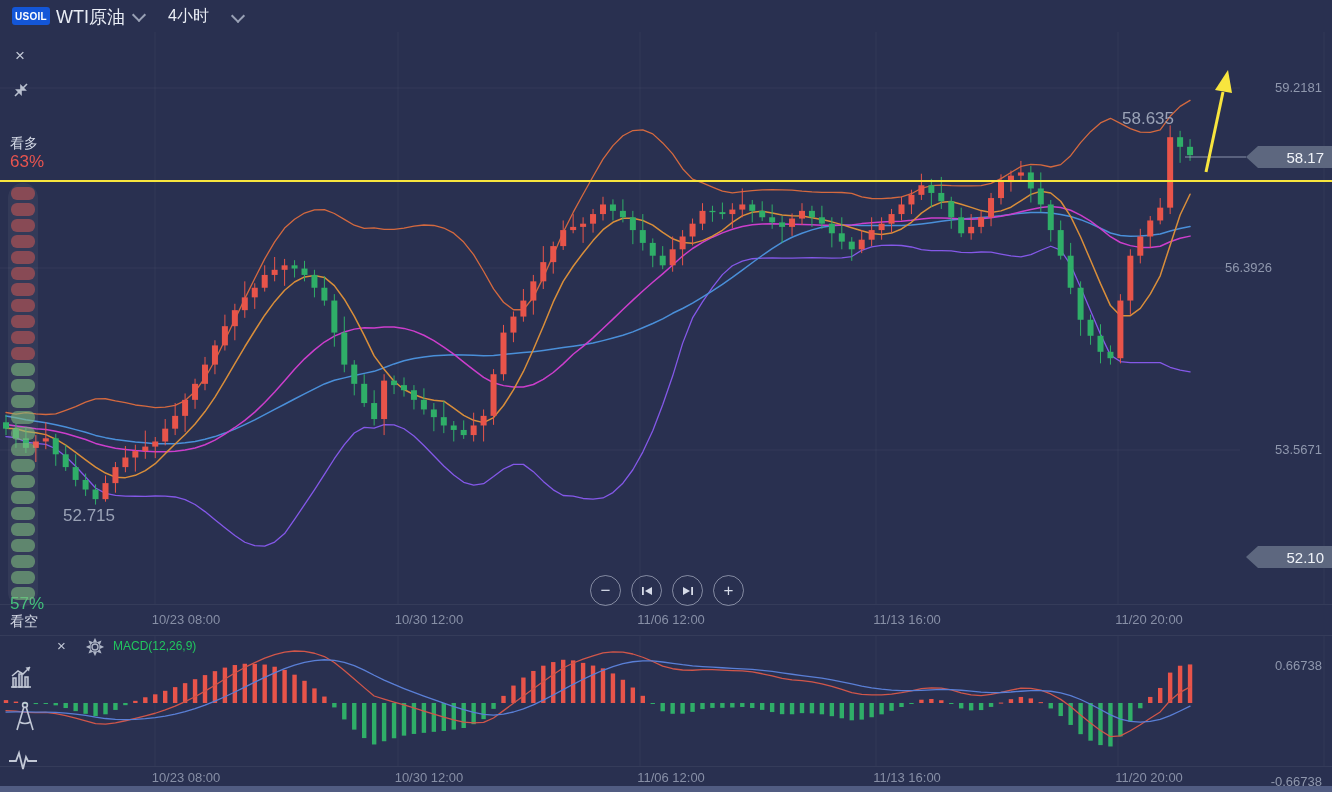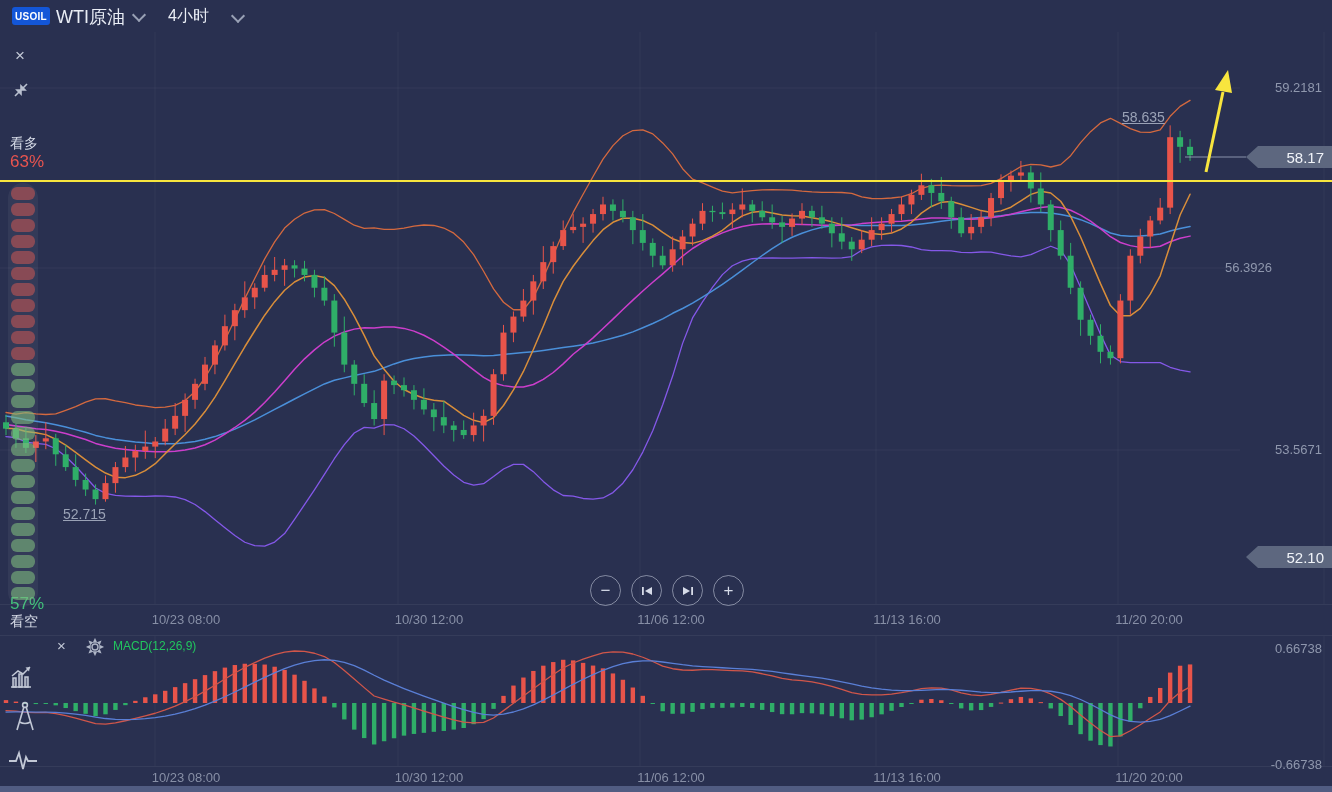--- a/index.html
+++ b/index.html
@@ -23,7 +23,7 @@
   .ptag{left:1246px;width:86px;height:22px;background:rgba(96,106,130,0.95);color:#f0f3f8;
     font-size:15px;display:flex;align-items:center;justify-content:flex-end;padding-right:8px;box-sizing:border-box;
     clip-path:polygon(12px 0,100% 0,100% 100%,12px 100%,0 50%);}
-  .ann-label{font-size:14px;color:#9aa2b6;white-space:nowrap;text-decoration:underline;}
+  .ann-label{font-size:17px;color:#9aa2b6;white-space:nowrap;}
   
   .ctl-row{left:590px;top:575px;display:flex;gap:10px;}
   .ctl-btn{width:29px;height:29px;border-radius:50%;border:1.4px solid rgba(220,226,240,0.5);

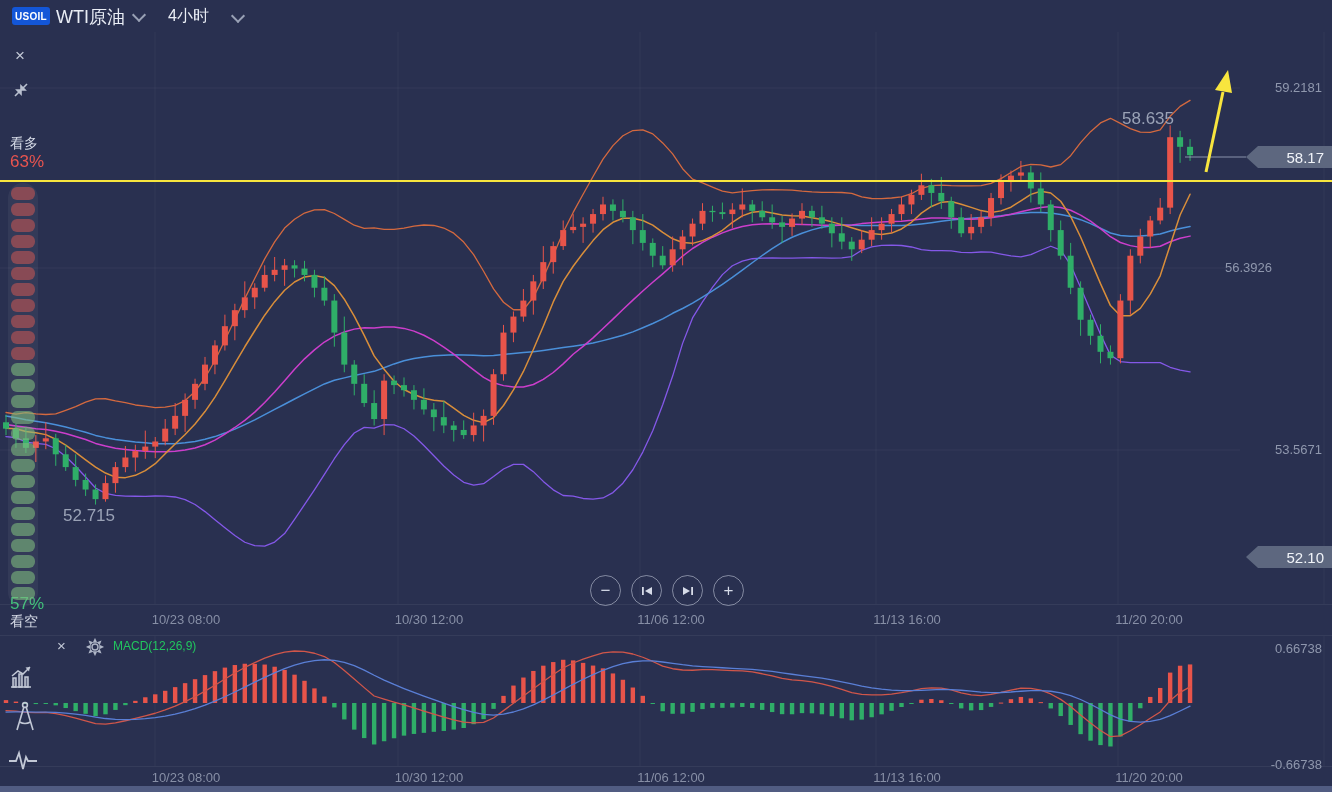--- a/index.html
+++ b/index.html
@@ -30,7 +30,7 @@
     color:#d6dbe8;display:flex;align-items:center;justify-content:center;font-size:17px;cursor:pointer;background:transparent;}
   
   .macd-title{font-size:12px;color:#22c55e;}
-  .mlabel{font-size:13px;color:#8f97ad;text-align:right;width:90px;}
+  .mlabel{font-size:13px;color:#8f97ad;text-align:right;width:90px;margin-top:17px;}
   .gauge-wrap{left:8px;top:183px;width:30px;height:424px;background:rgba(255,255,255,0.05);
     border-radius:15px;}
   .hr-line{left:0;width:1332px;height:1px;background:rgba(255,255,255,0.06);}

